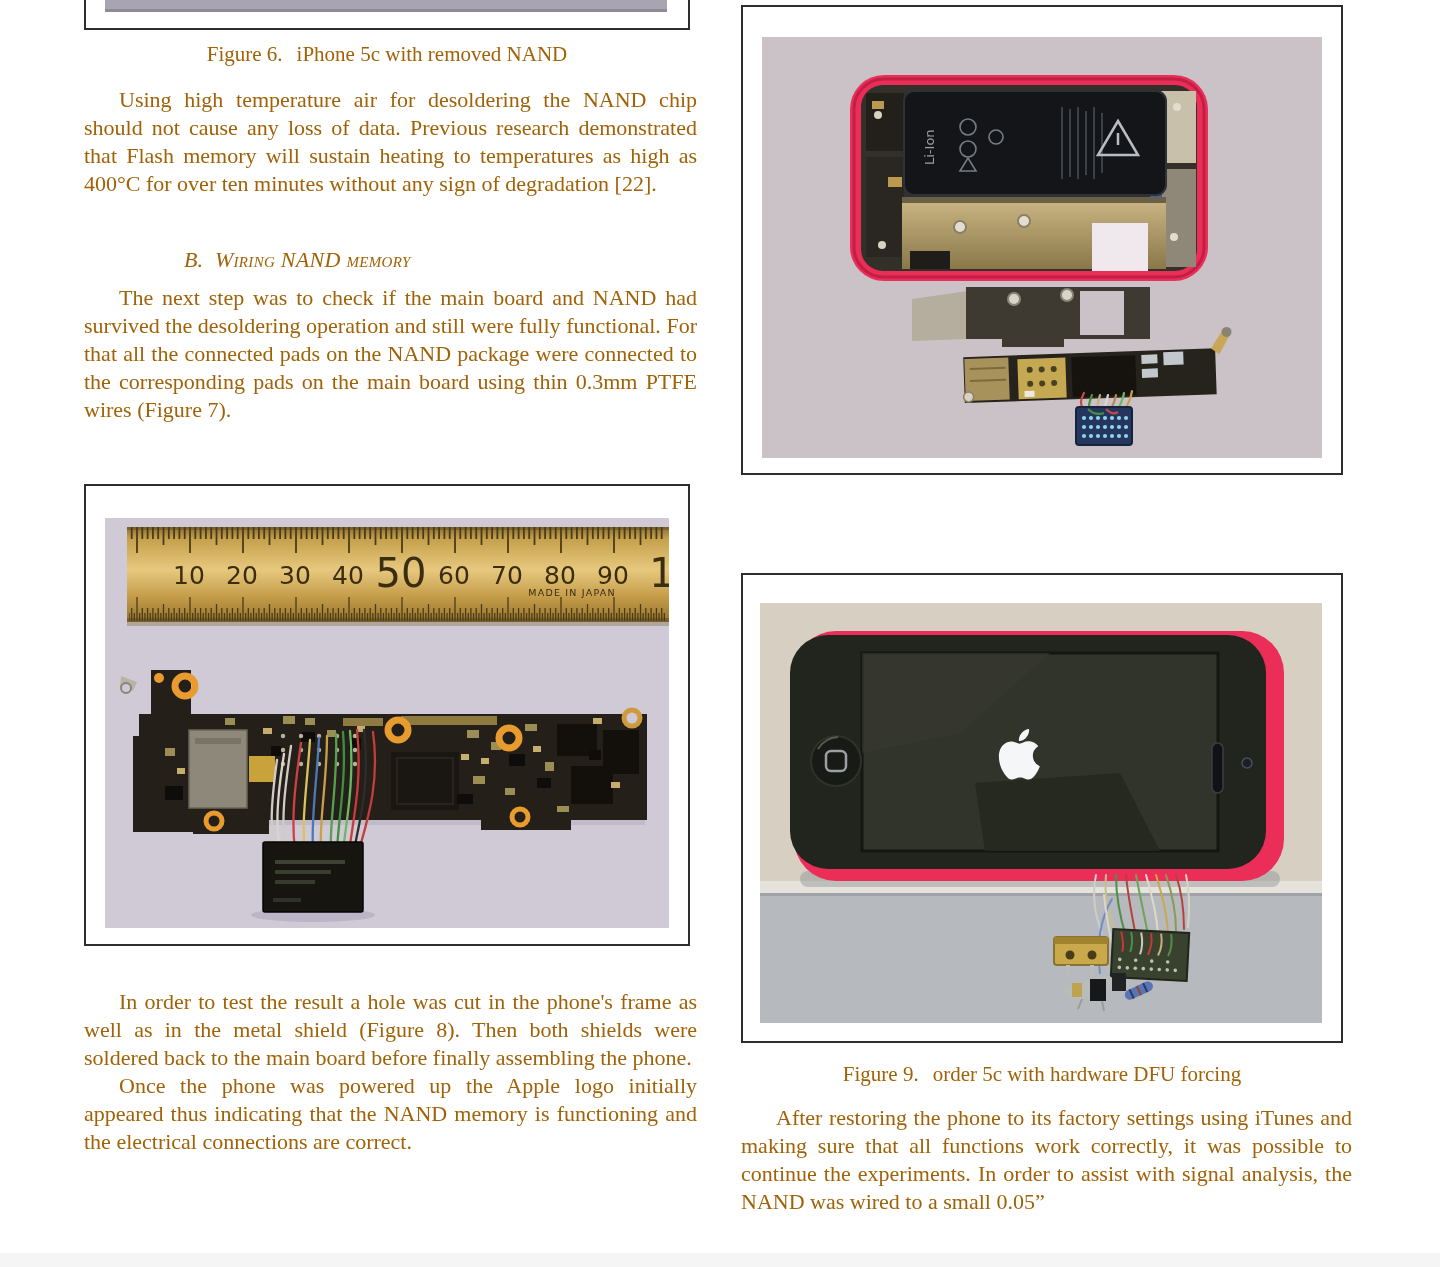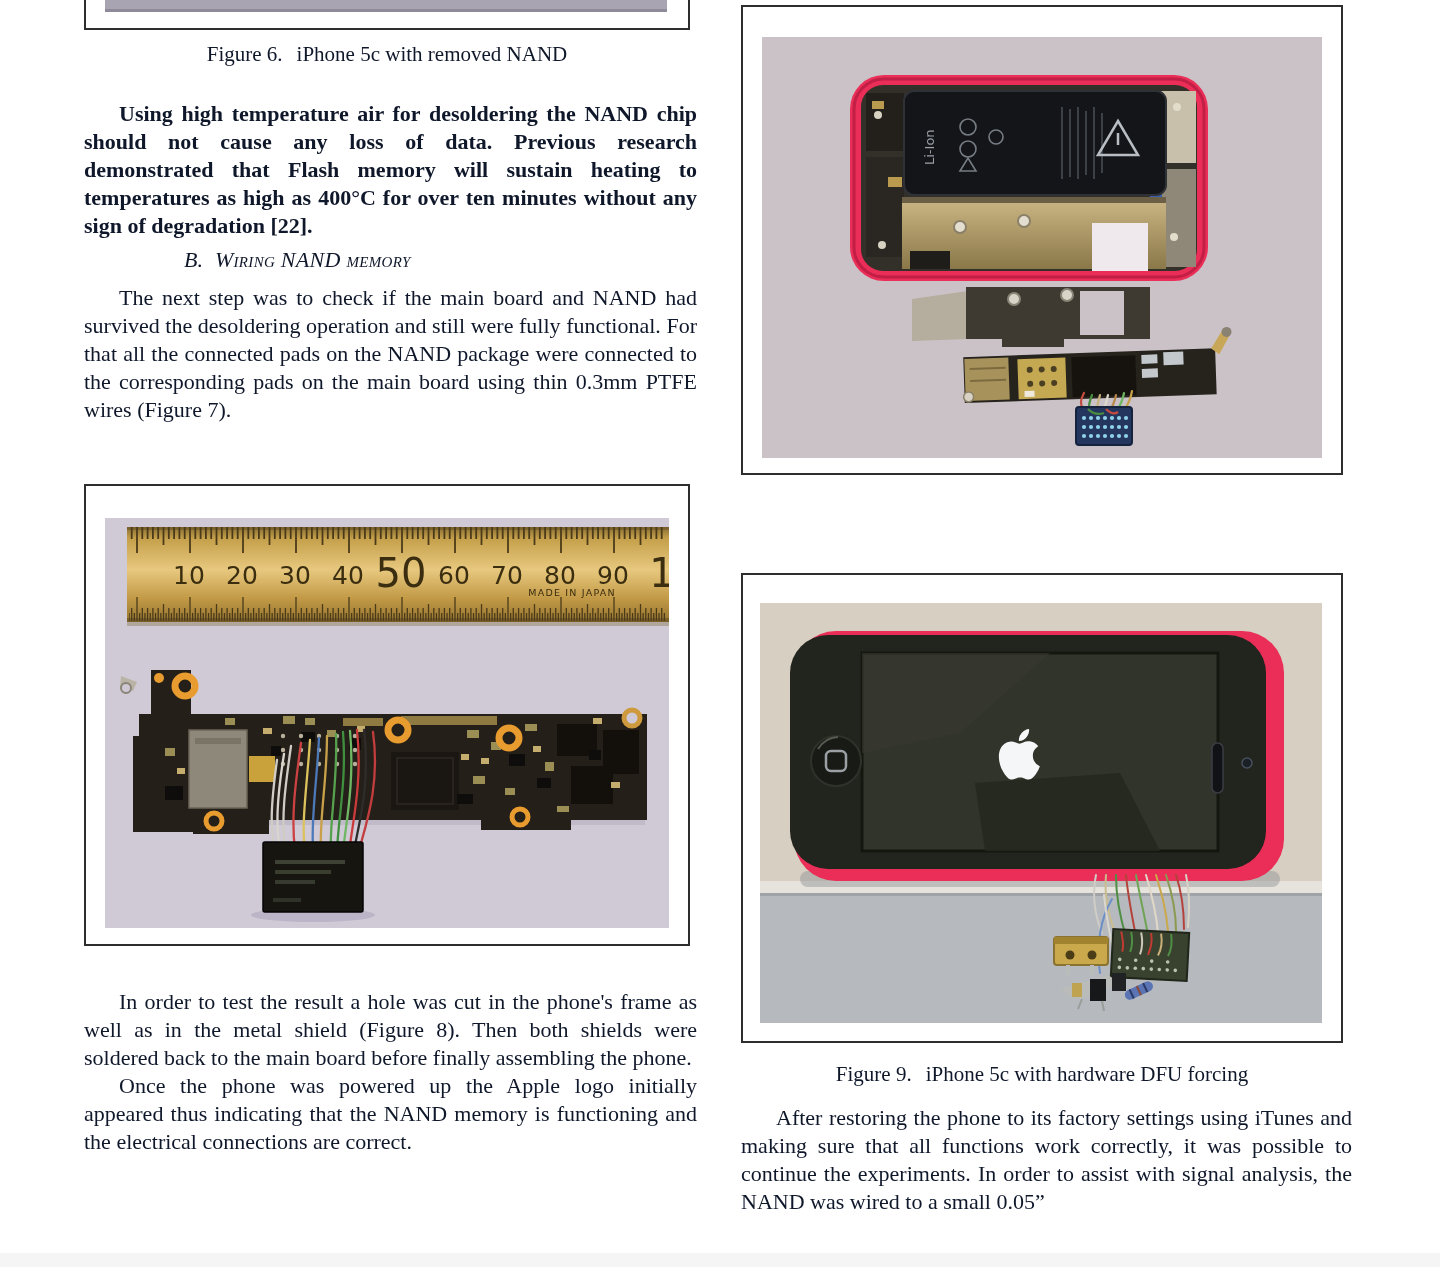--- a/index.html
+++ b/index.html
@@ -4,7 +4,7 @@
 <style>
   html,body{margin:0;padding:0;background:#ffffff;}
   .page{position:relative;width:1440px;height:1267px;background:#ffffff;overflow:hidden;
-        font-family:"Liberation Serif", serif;color:#0f172a;}
+        font-family:"Liberation Serif", serif;color:#a16207;}
   
   .para{position:absolute;width:613px;font-size:22px;line-height:28px;
         text-align:justify;text-justify:inter-word;}

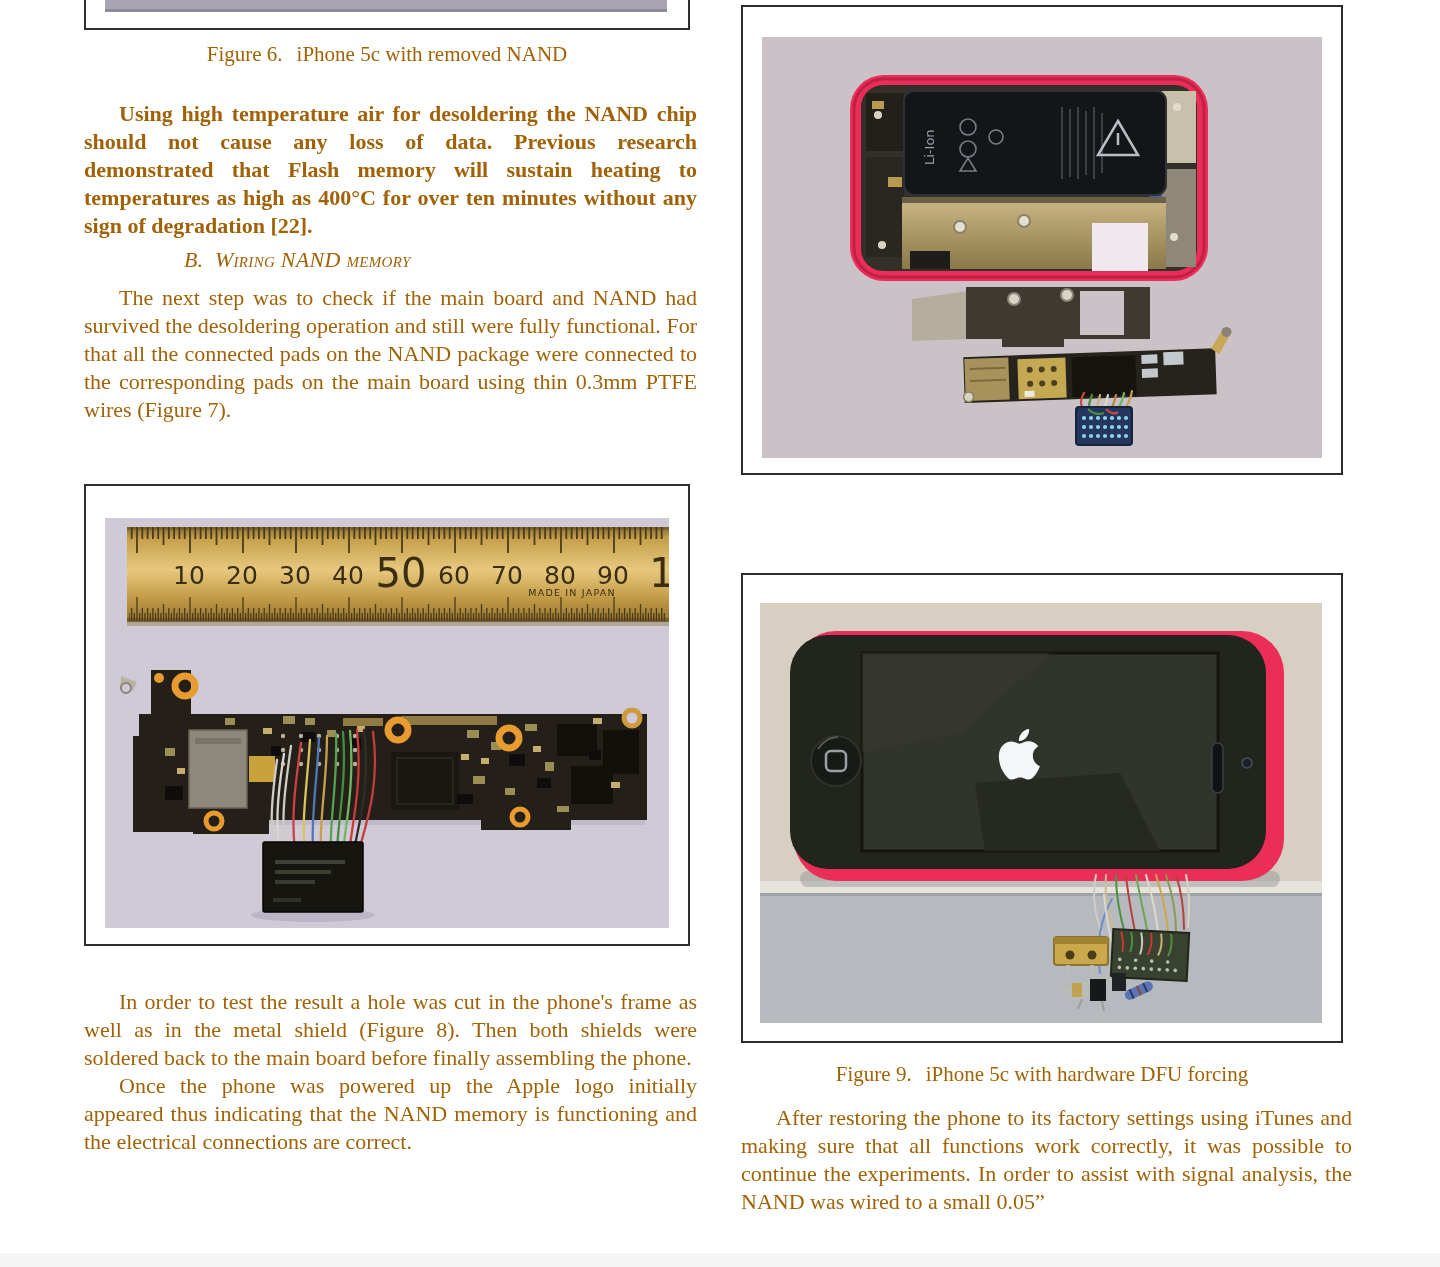--- a/index.html
+++ b/index.html
@@ -36,7 +36,7 @@
     <span class="lbl">Figure 6.</span><span>iPhone 5c with removed NAND</span>
   </div>
 
-  <div class="para" style="left:84px;top:100px;font-weight:bold;">
+  <div class="para" style="left:84px;top:86px;">
     <p>Using high temperature air for desoldering the NAND chip should not cause any loss of data. Previous research demonstrated that Flash memory will sustain heating to temperatures as high as 400°C for over ten minutes without any sign of degradation [22].</p>
   </div>
 

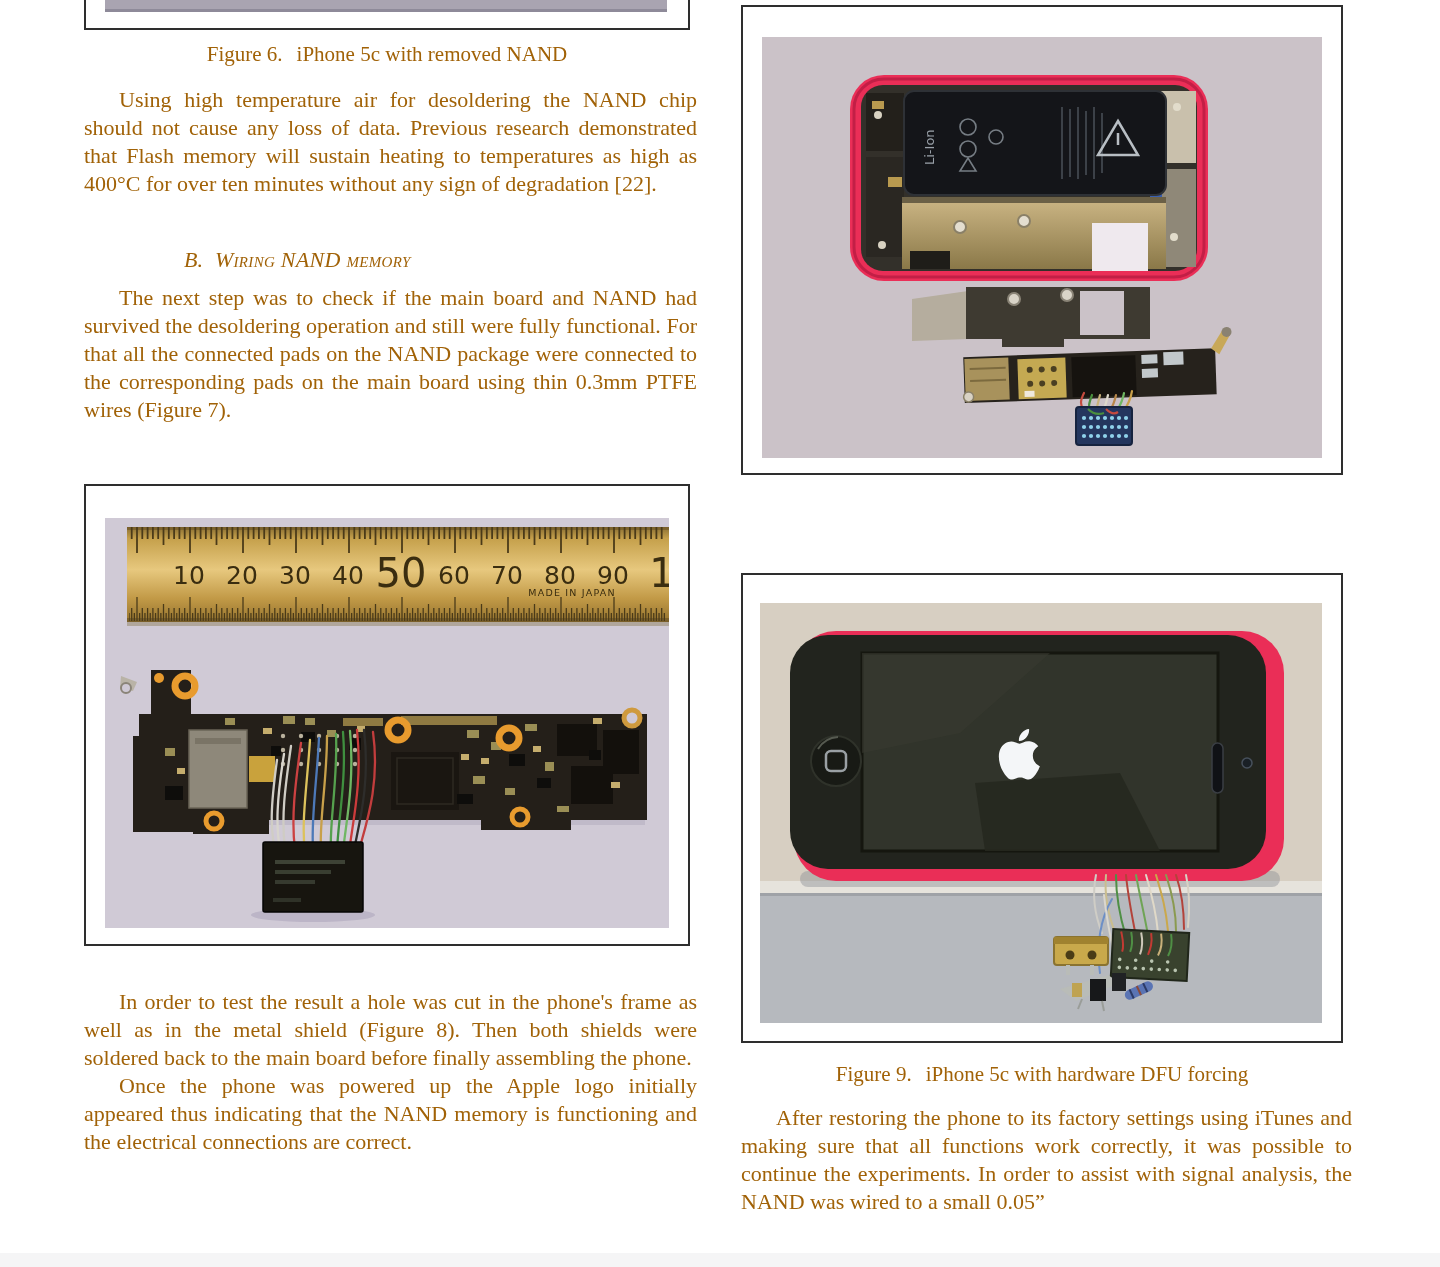--- a/index.html
+++ b/index.html
@@ -486,7 +486,7 @@
   </div>
 
   <div class="caption" style="left:739px;top:1062px;">
-    <span class="lbl">Figure 9.</span><span>iPhone 5c with hardware DFU forcing</span>
+    <span class="lbl">Figure 9.</span><span>order 5c with hardware DFU forcing</span>
   </div>
 
   <div class="para" style="left:741px;top:1104px;width:611px;">

